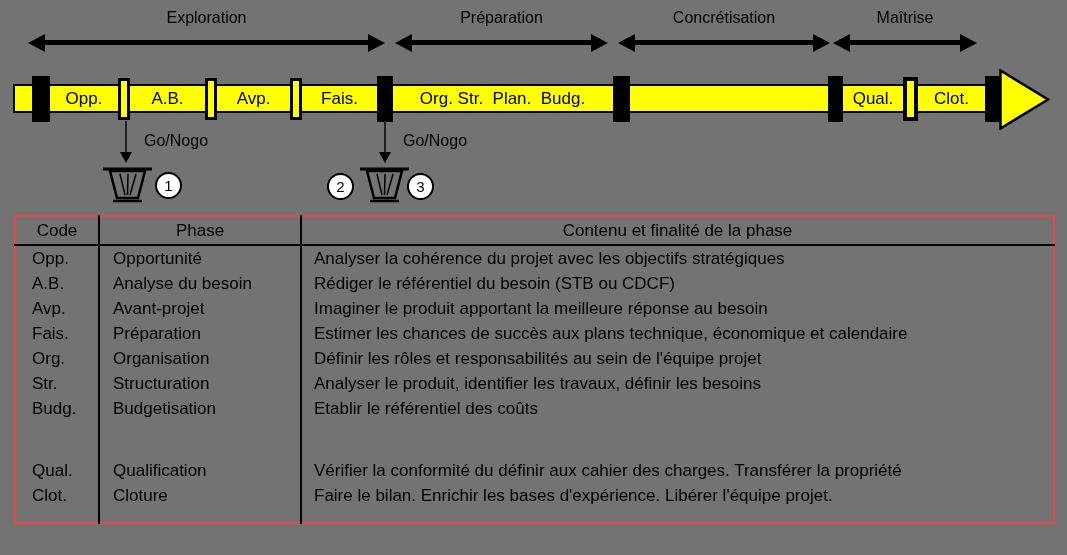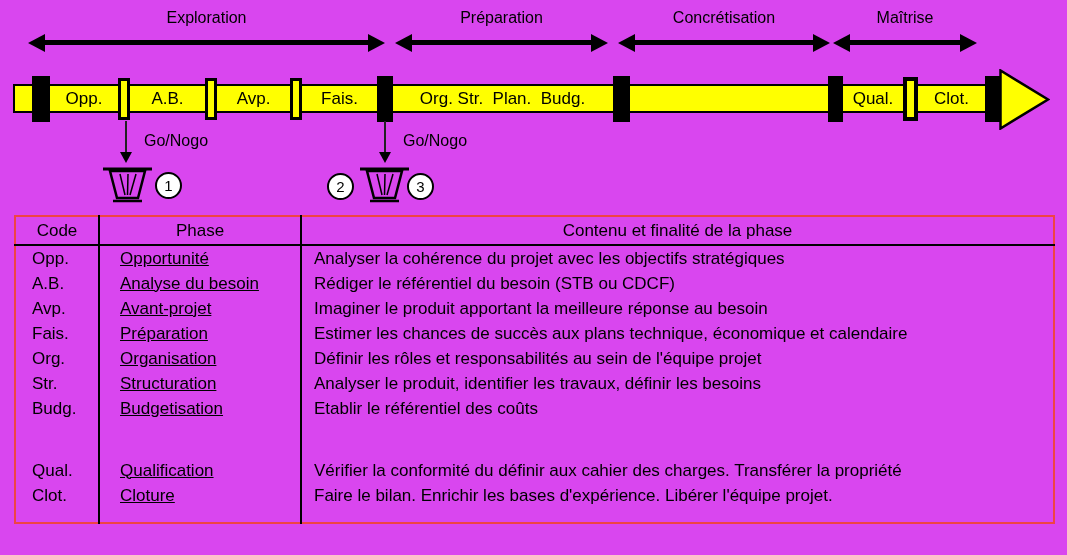--- a/index.html
+++ b/index.html
@@ -4,7 +4,7 @@
 <style>
   html,body{margin:0;padding:0;background:#fff;}
   body{font-family:"Liberation Sans","DejaVu Sans",sans-serif;color:#000;}
-  #stage{position:relative;width:1067px;height:555px;background:#d946ef;overflow:hidden;}
+  #stage{position:relative;width:1067px;height:555px;background:#737373;overflow:hidden;}
 
   
   .phase-label{position:absolute;top:8px;height:20px;font-size:16px;text-align:center;line-height:20px;}

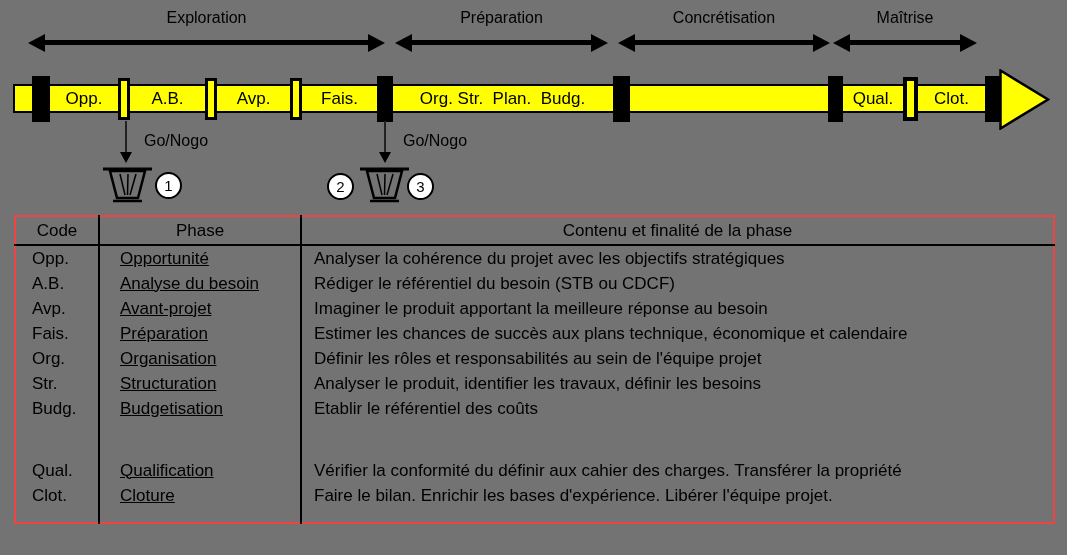--- a/index.html
+++ b/index.html
@@ -35,7 +35,7 @@
   .phase-table td{height:25px;padding:0;vertical-align:middle;white-space:nowrap;overflow:hidden;}
   .phase-table .c2,.phase-table .c3{border-left:2px solid #000;}
   .phase-table td.c1{padding-left:16px;}
-  .phase-table td.c2{padding-left:20px;text-decoration:underline;}
+  .phase-table td.c2{padding-left:13px;}
   .phase-table td.c3{padding-left:12px;}
   .phase-table tr.spacer-big td{height:37px;}
   .phase-table tr.spacer-end td{height:14px;}

